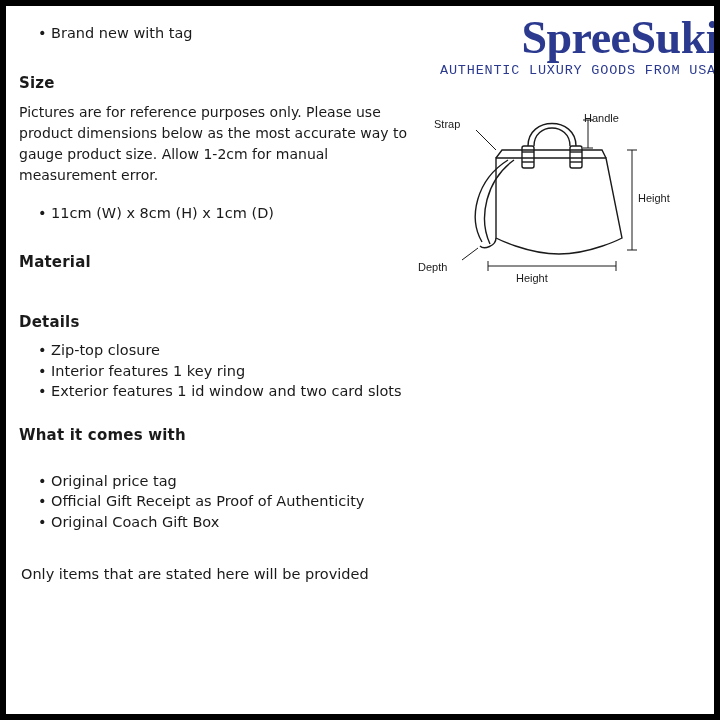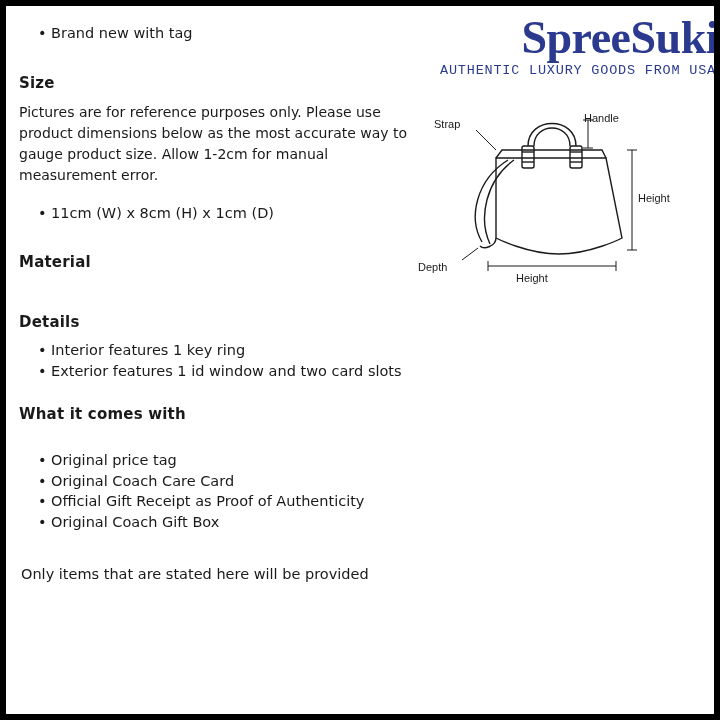--- a/index.html
+++ b/index.html
@@ -206,6 +206,7 @@
 
     <h2 class="section">Details</h2>
     <ul class="bullets">
+      <li>Zip-top closure</li>
       <li>Interior features 1 key ring</li>
       <li>Exterior features 1 id window and two card slots</li>
     </ul>

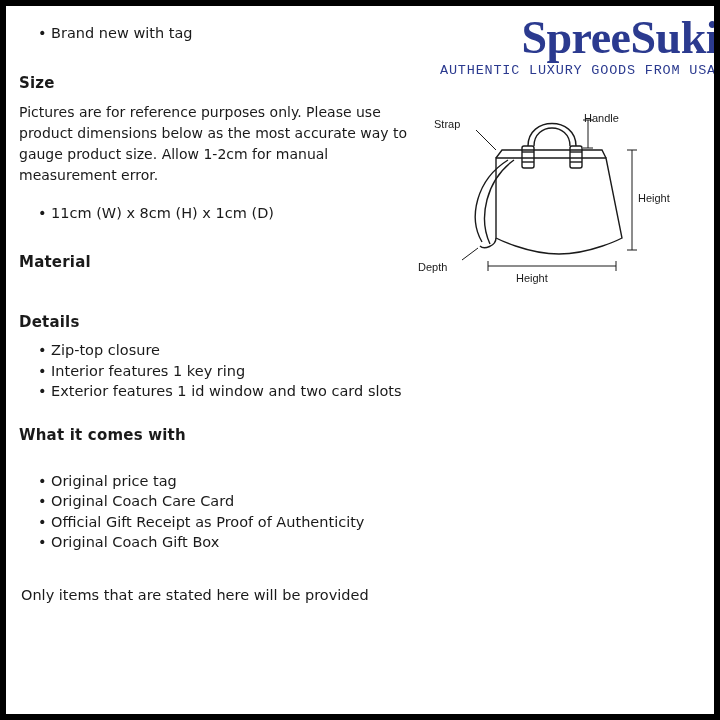--- a/index.html
+++ b/index.html
@@ -217,7 +217,6 @@
     <div class="spacer-sm"></div>
     <ul class="bullets">
       <li>Original price tag</li>
-      <li>Original Coach Care Card</li>
       <li>Official Gift Receipt as Proof of Authenticity</li>
       <li>Original Coach Gift Box</li>
     </ul>

